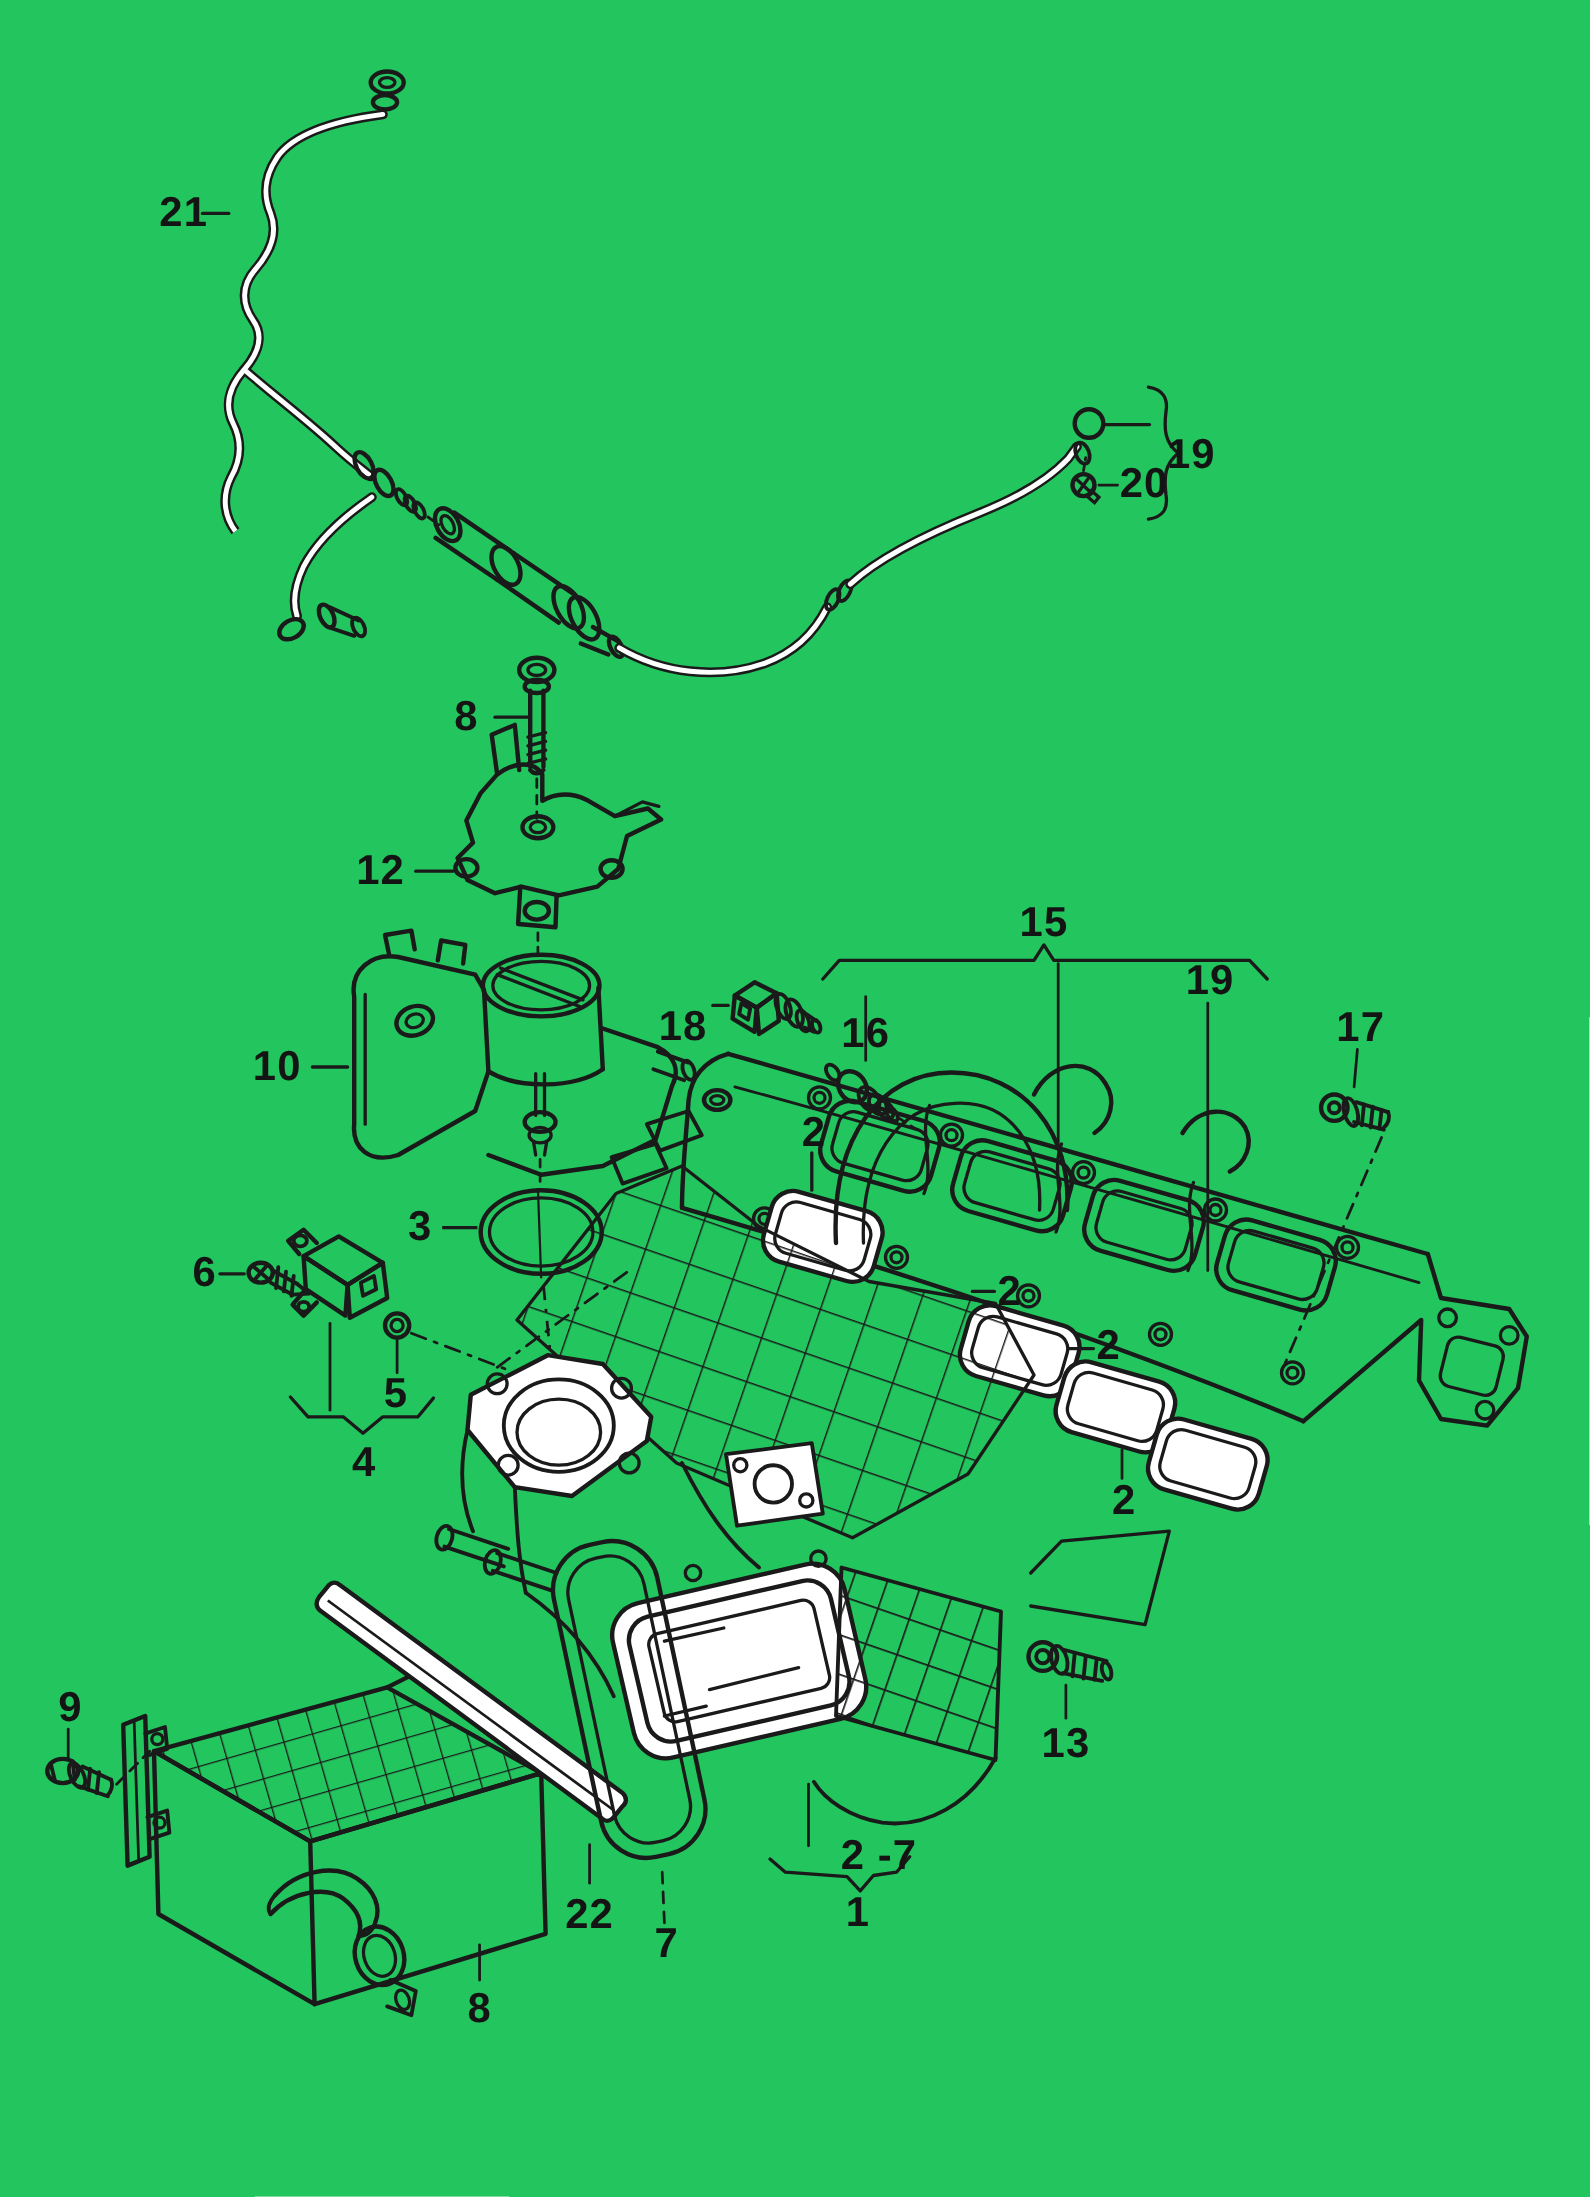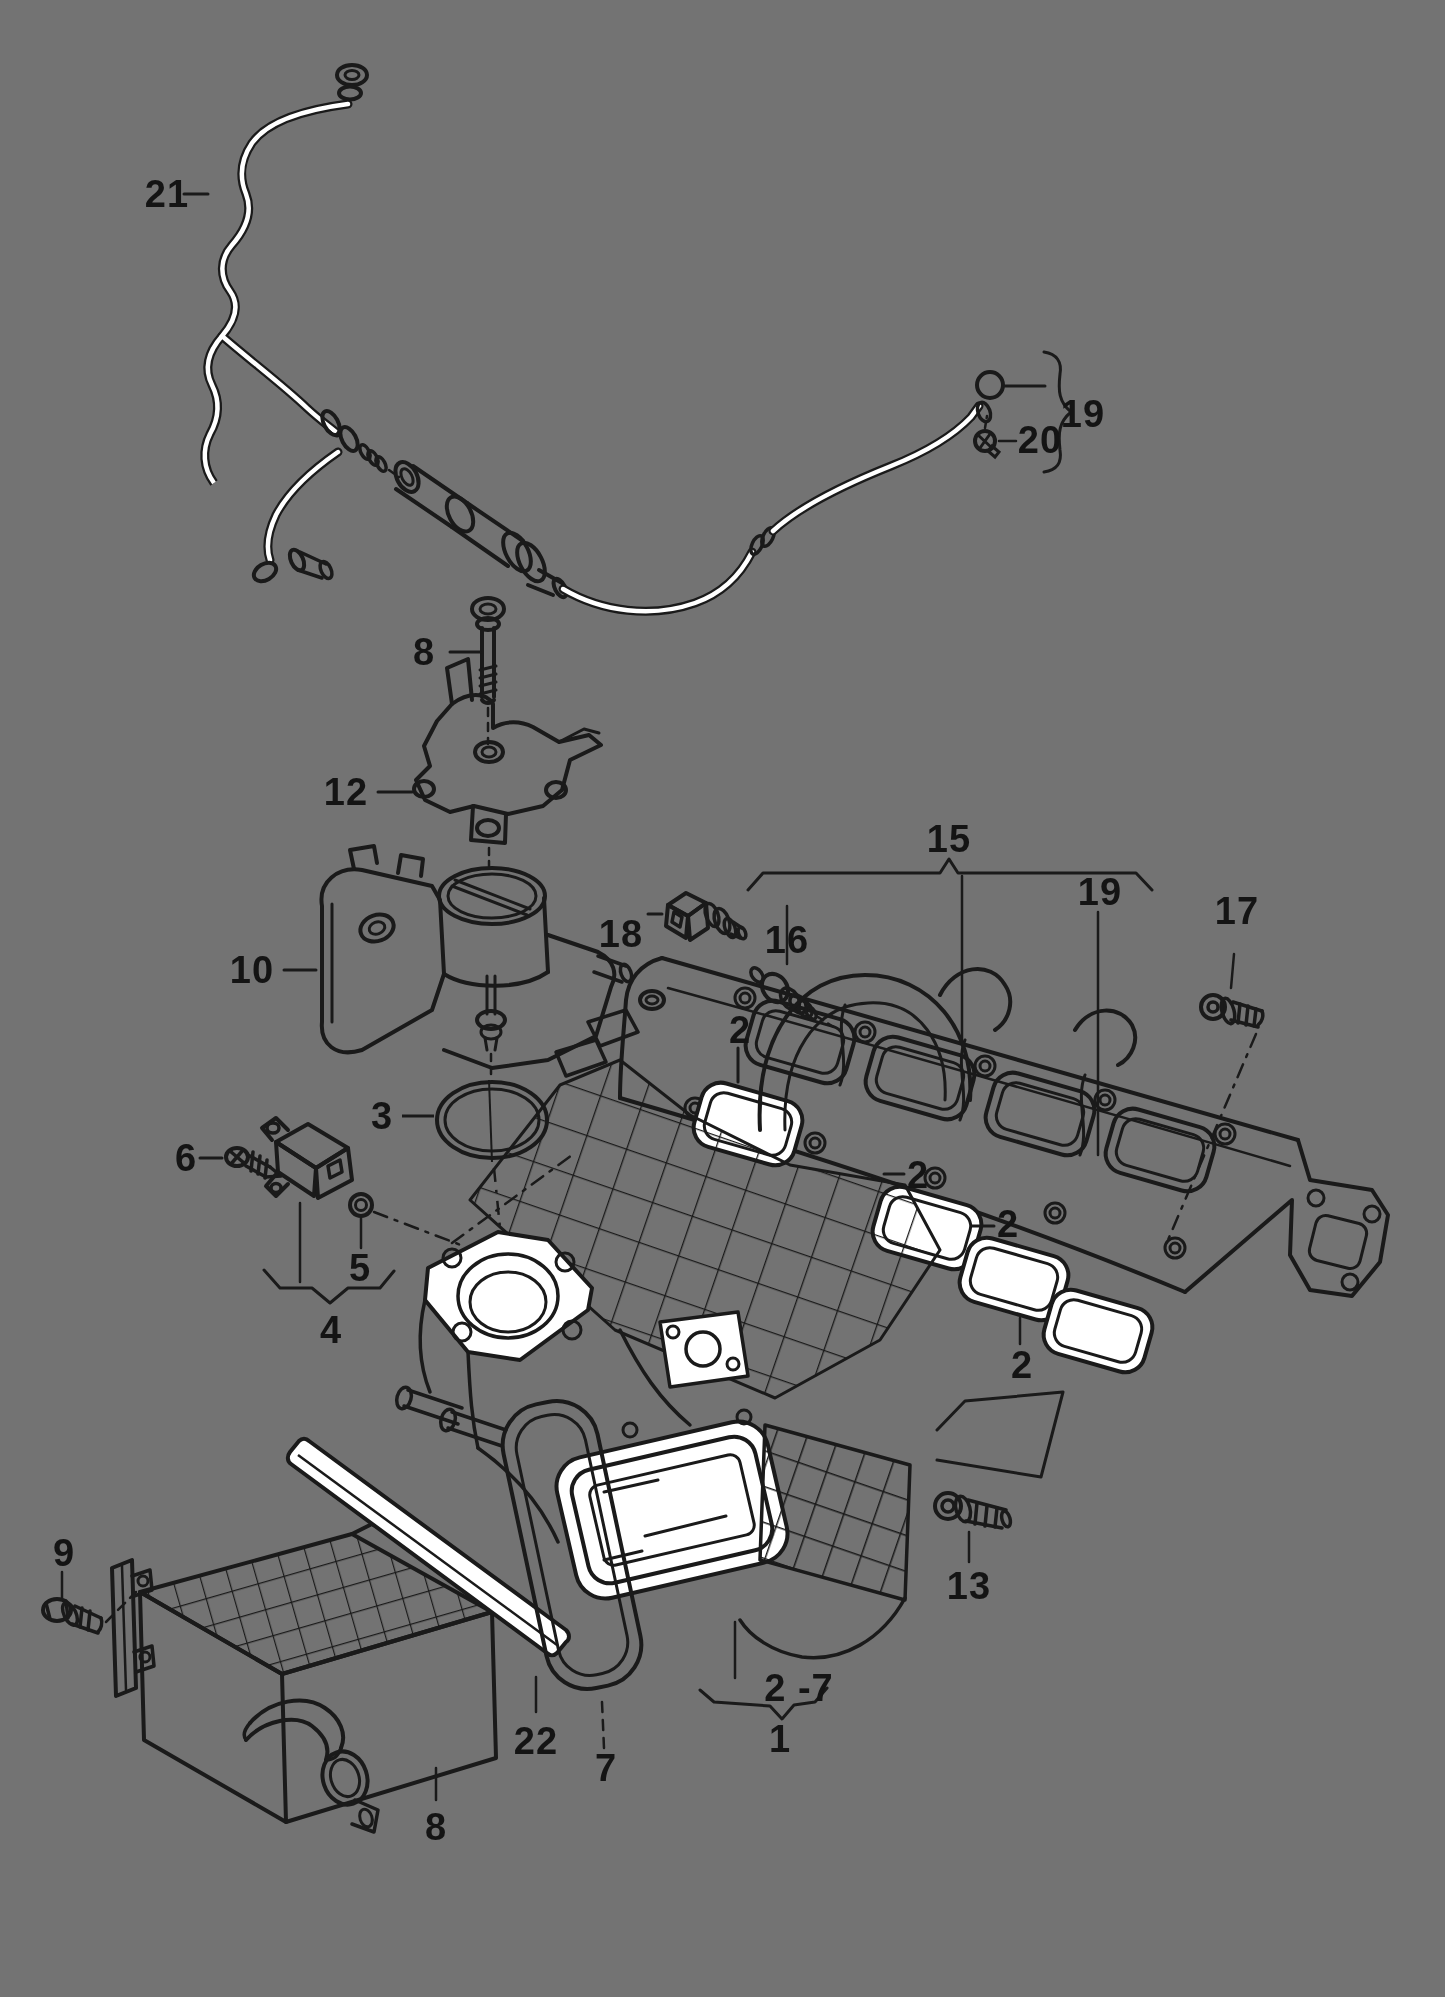--- a/index.html
+++ b/index.html
@@ -3,7 +3,7 @@
 <meta charset="utf-8">
 <style>
   html,body{margin:0;padding:0;background:#fff;}
-  .stage{position:relative;width:1445px;height:1997px;background:#737373;overflow:hidden;
+  .stage{position:relative;width:1445px;height:1997px;background:#22c55e;overflow:hidden;
          font-family:"Liberation Sans",sans-serif;}
   .stage svg{position:absolute;left:0;top:0;}
   .callout{position:absolute;transform:translate(-50%,-50%);

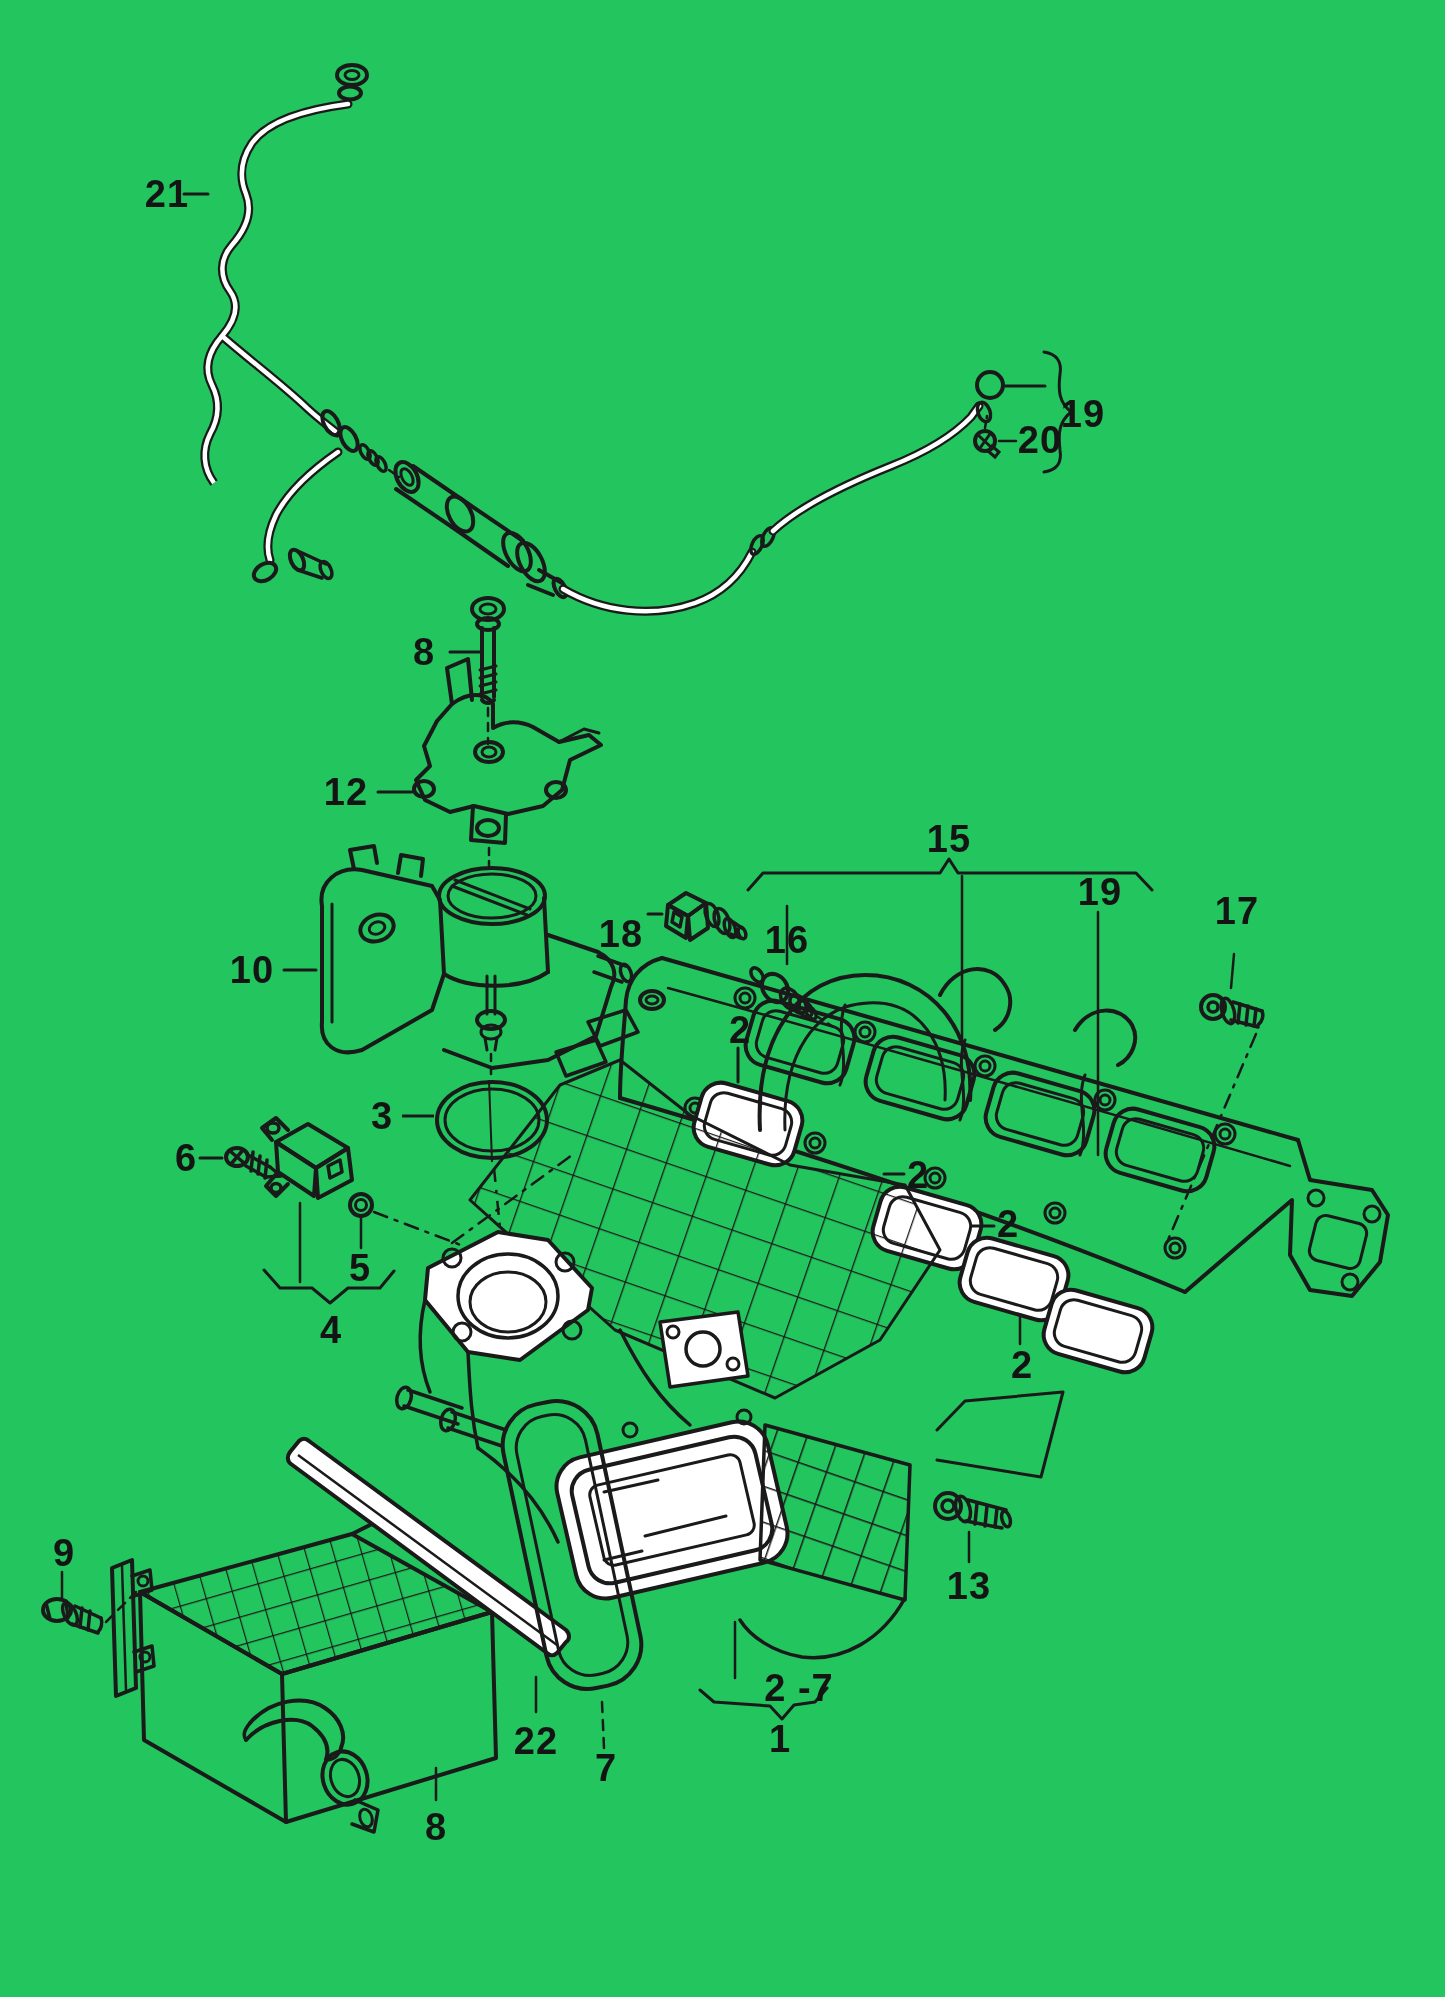--- a/index.html
+++ b/index.html
@@ -419,7 +419,7 @@
 <div class="callout" style="left:787px;top:940px">16</div>
 <div class="callout" style="left:949px;top:839px">15</div>
 <div class="callout" style="left:1100px;top:892px">19</div>
-<div class="callout" style="left:1237px;top:911px">17</div>
+<div class="callout" style="left:1237px;top:935px">17</div>
 <div class="callout" style="left:382px;top:1116px">3</div>
 <div class="callout" style="left:186px;top:1158px">6</div>
 <div class="callout" style="left:360px;top:1268px">5</div>

